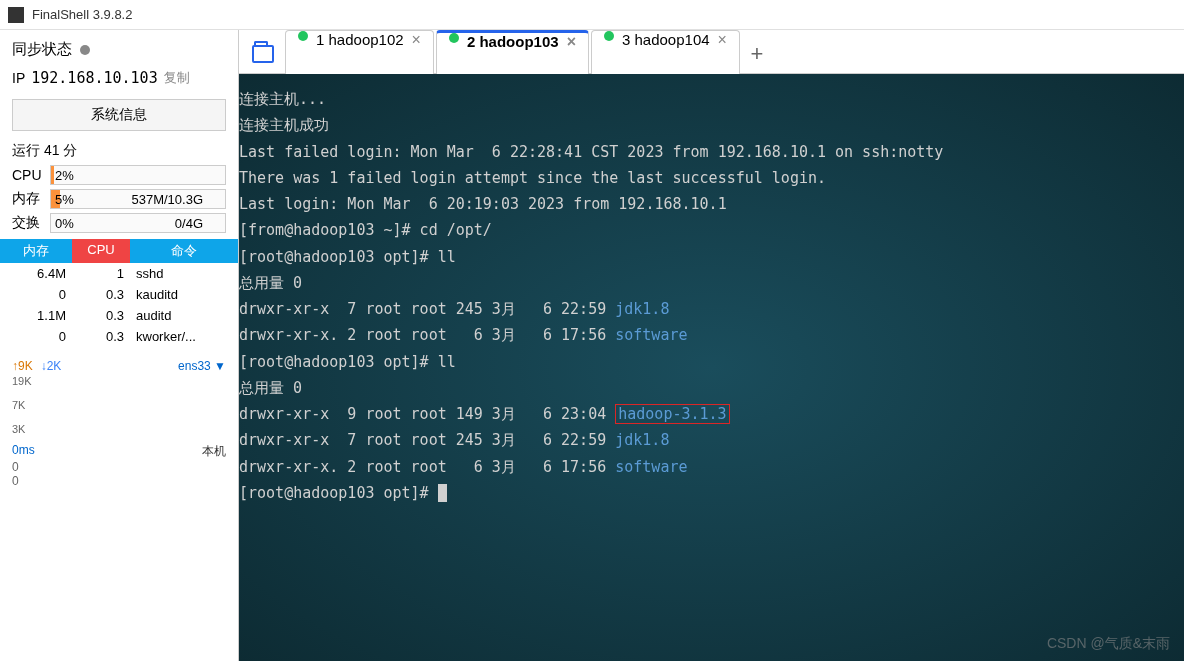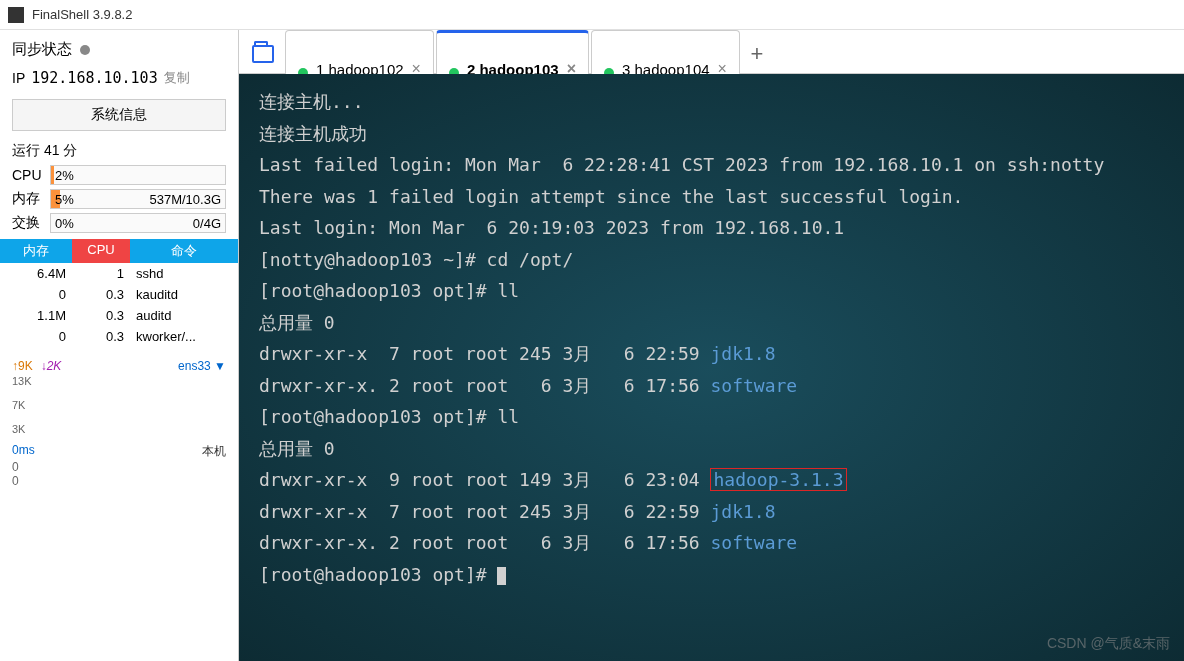--- a/index.html
+++ b/index.html
@@ -69,7 +69,7 @@
     .folder-icon { width: 22px; height: 18px; border: 2px solid #2563eb; border-radius: 2px; position: relative; }
     .folder-icon::before { content: ""; position: absolute; top: -6px; left: 0; width: 10px; height: 4px; border: 2px solid #2563eb; border-bottom: none; border-radius: 2px 2px 0 0; }
     
-    .tab { display: flex; align-items: flex-end; padding: 0 12px; height: 48px; gap: 8px; border: 1px solid #ccc; border-bottom: none; border-radius: 4px 4px 0 0; background: #fff; cursor: pointer; font-size: 15px; }
+    .tab { display: flex; align-items: flex-start; padding: 0 12px; height: 48px; gap: 8px; border: 1px solid #ccc; border-bottom: none; border-radius: 4px 4px 0 0; background: #fff; cursor: pointer; font-size: 15px; }
     .tab.active { border-top: 3px solid #2563eb; background: #fff; position: relative; font-weight: bold; }
     .tab.active::after { content: ""; position: absolute; bottom: -1px; left: 0; right: 0; height: 1px; background: #fff; }
     .tab-dot { width: 10px; height: 10px; border-radius: 50%; }

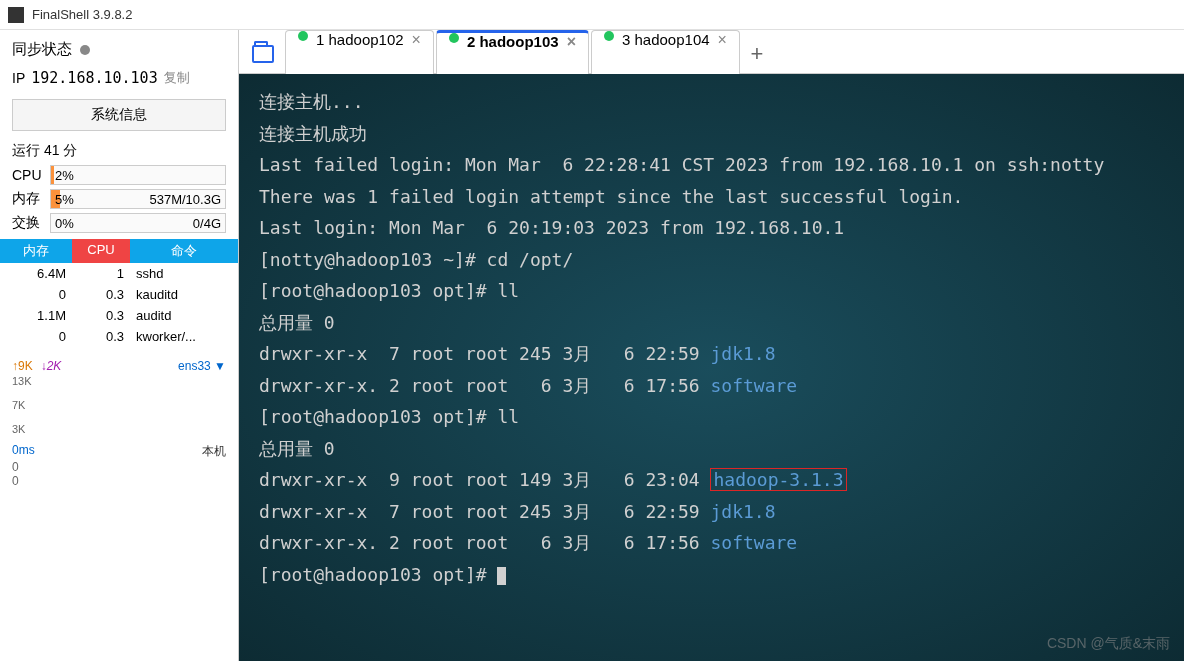--- a/index.html
+++ b/index.html
@@ -77,7 +77,7 @@
     .tab-close { color: #888; font-size: 16px; cursor: pointer; }
     .add-tab { width: 30px; text-align: center; font-size: 22px; color: #666; cursor: pointer; }
     
-    .terminal { flex: 1; background: radial-gradient(ellipse at center, #1a4d5c 0%, #0d2b33 100%); padding: 12px 20px; font-family: "Consolas", monospace; font-size: 18px; line-height: 1.75; color: #d0d0d0; overflow: auto; position: relative; }
+    .terminal { flex: 1; background: radial-gradient(ellipse at center, #1a4d5c 0%, #0d2b33 100%); padding: 12px 0; font-family: "Consolas", monospace; font-size: 15px; line-height: 1.75; color: #d0d0d0; overflow: auto; position: relative; }
     .term-line { white-space: pre; }
     .term-dir { color: #5b9bd5; font-weight: normal; }
     .term-dir.hl { border: 1px solid #dc2626; padding: 0 2px; }

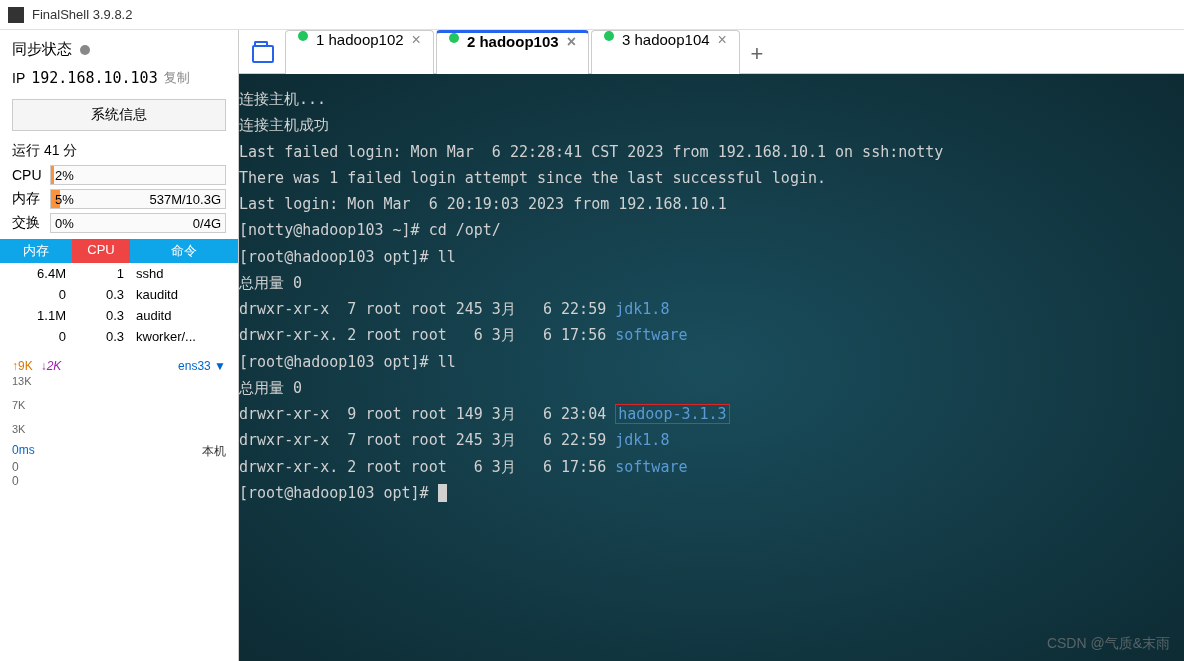--- a/index.html
+++ b/index.html
@@ -29,7 +29,7 @@
     .metric-bar { flex: 1; height: 20px; border: 1px solid #ccc; background: #fafafa; position: relative; display: flex; align-items: center; }
     .metric-fill { position: absolute; left: 0; top: 0; bottom: 0; background: #fb923c; }
     .metric-pct { position: relative; padding-left: 4px; font-size: 13px; z-index: 1; }
-    .metric-val { position: absolute; right: 4px; font-size: 13px; z-index: 1; }
+    .metric-val { position: absolute; right: 22px; font-size: 13px; z-index: 1; }
     
     .proc-table { margin-top: 4px; }
     .proc-header { display: flex; background: #fff; }

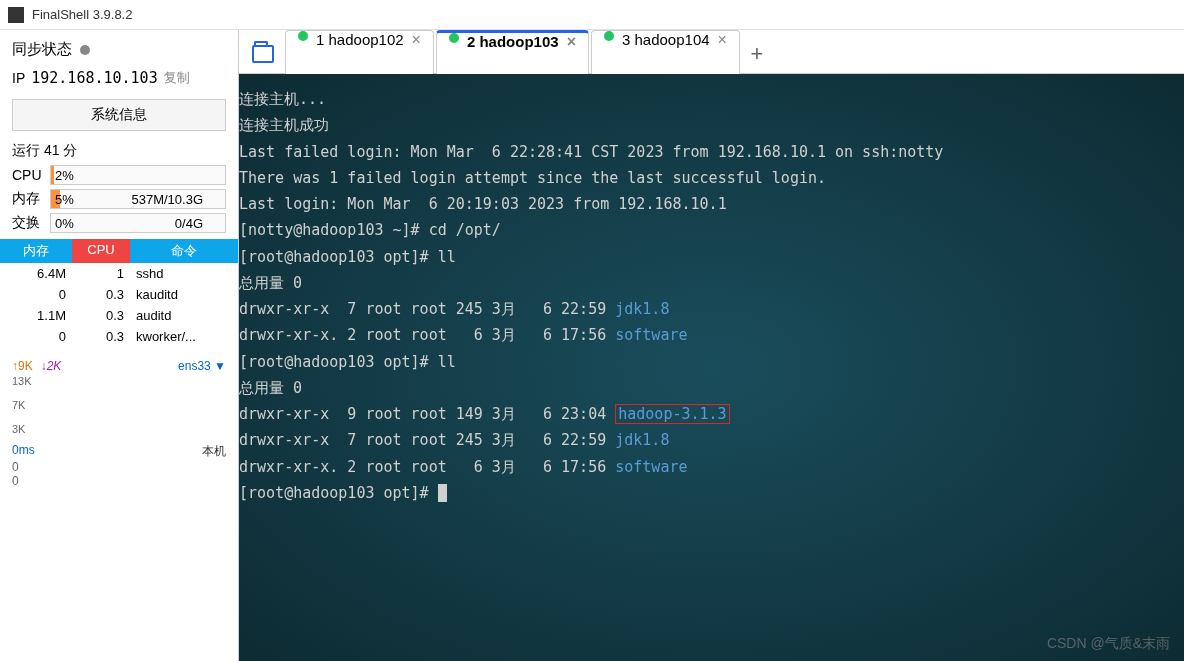--- a/index.html
+++ b/index.html
@@ -380,7 +380,7 @@
         <div class="term-line">Last failed login: Mon Mar  6 22:28:41 CST 2023 from 192.168.10.1 on ssh:notty</div>
         <div class="term-line">There was 1 failed login attempt since the last successful login.</div>
         <div class="term-line">Last login: Mon Mar  6 20:19:03 2023 from 192.168.10.1</div>
-        <div class="term-line">[notty@hadoop103 ~]# cd /opt/</div>
+        <div class="term-line">[from@hadoop103 ~]# cd /opt/</div>
         <div class="term-line">[root@hadoop103 opt]# ll</div>
         <div class="term-line">总用量 0</div>
         <div class="term-line">drwxr-xr-x  7 root root 245 3月   6 22:59 <span class="term-dir">jdk1.8</span></div>

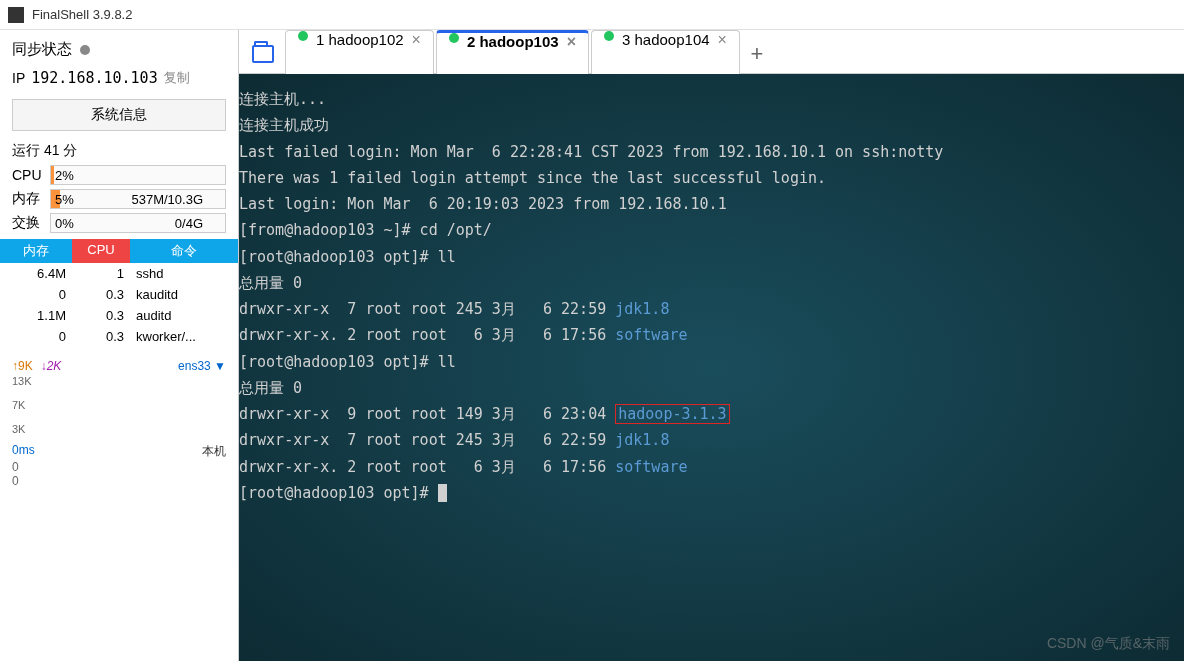--- a/index.html
+++ b/index.html
@@ -47,7 +47,7 @@
     .net-header { display: flex; align-items: center; font-size: 12px; gap: 8px; }
     .net-up { color: #d97706; }
     .net-up::before { content: "↑"; }
-    .net-down { color: #a21caf; font-style: italic; }
+    .net-down { color: #3b82f6; }
     .net-down::before { content: "↓"; }
     .net-iface { margin-left: auto; color: #0066cc; }
     .net-chart { height: 60px; margin-top: 2px; position: relative; }

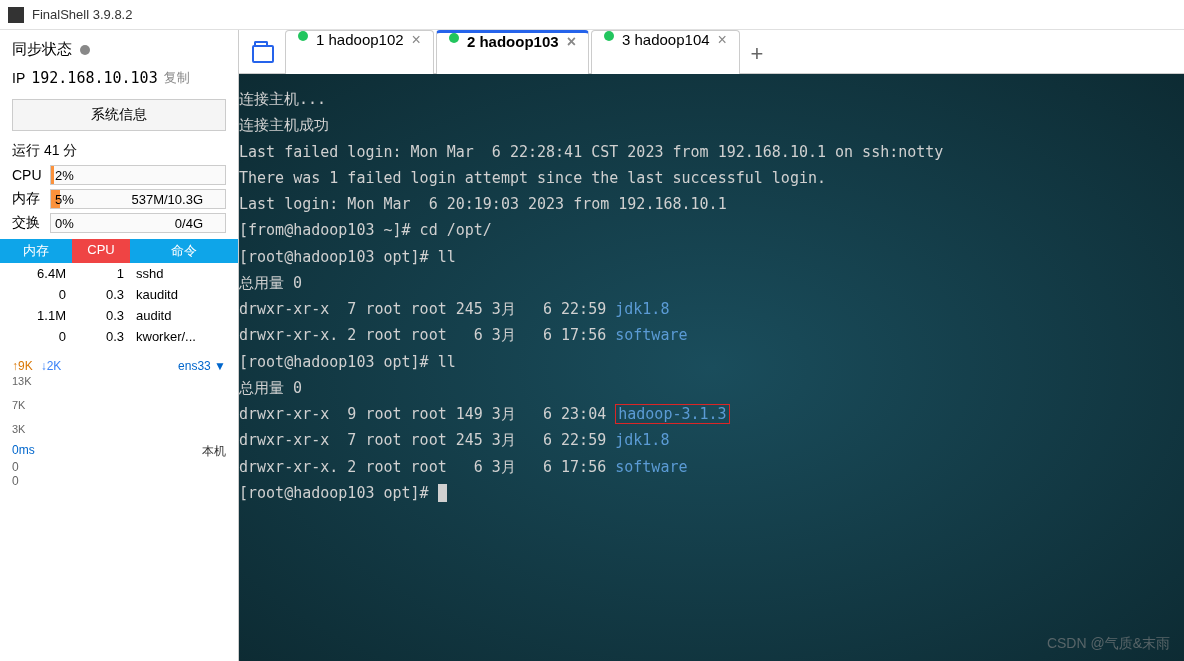--- a/index.html
+++ b/index.html
@@ -169,7 +169,7 @@
       </div>
       <div class="net-chart">
         <div class="net-ylabels">
-          <span>13K</span>
+          <span>19K</span>
           <span>7K</span>
           <span>3K</span>
         </div>

